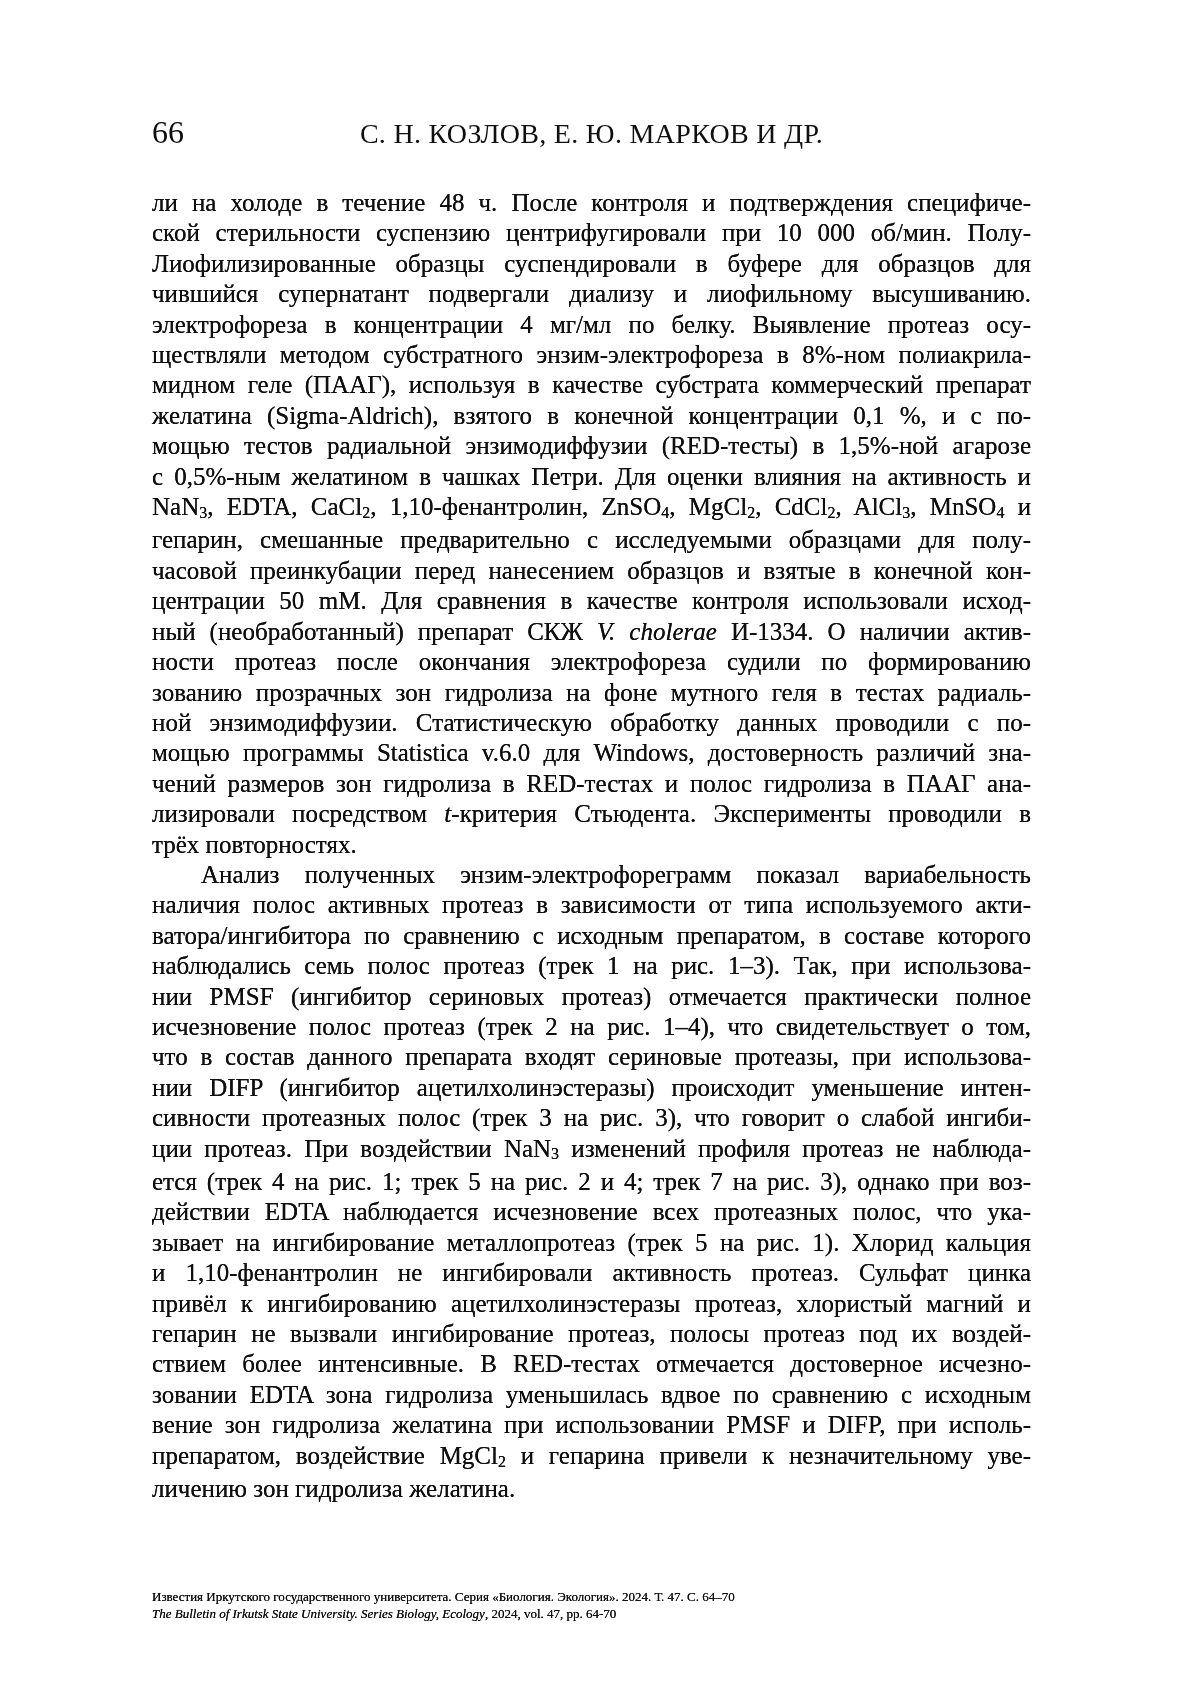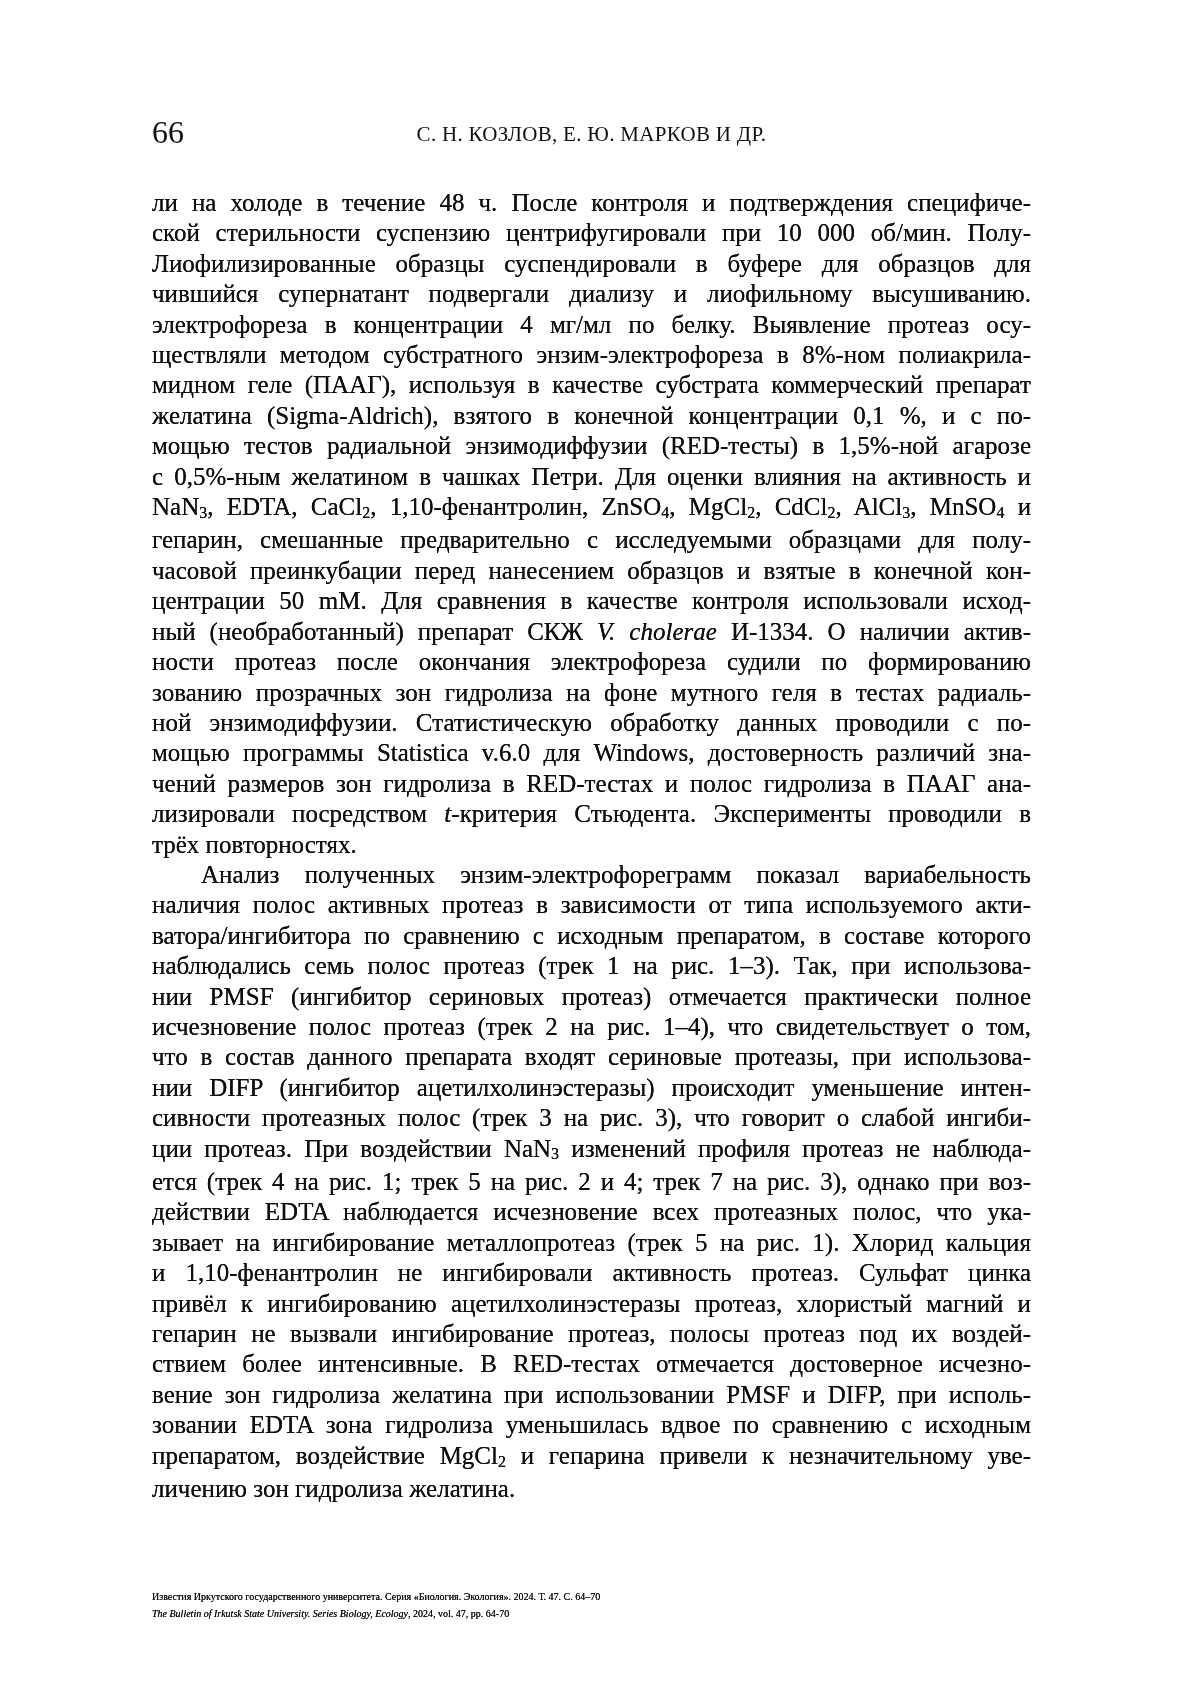--- a/index.html
+++ b/index.html
@@ -18,7 +18,7 @@
   }
   .running-head {
     position: absolute; left: 152px; top: 123px; width: 879px;
-    text-align: center; font-size: 21px; line-height: 22px;
+    text-align: center; font-size: 28px; line-height: 22px;
     letter-spacing: 0.3px;
   }
   .article-body {

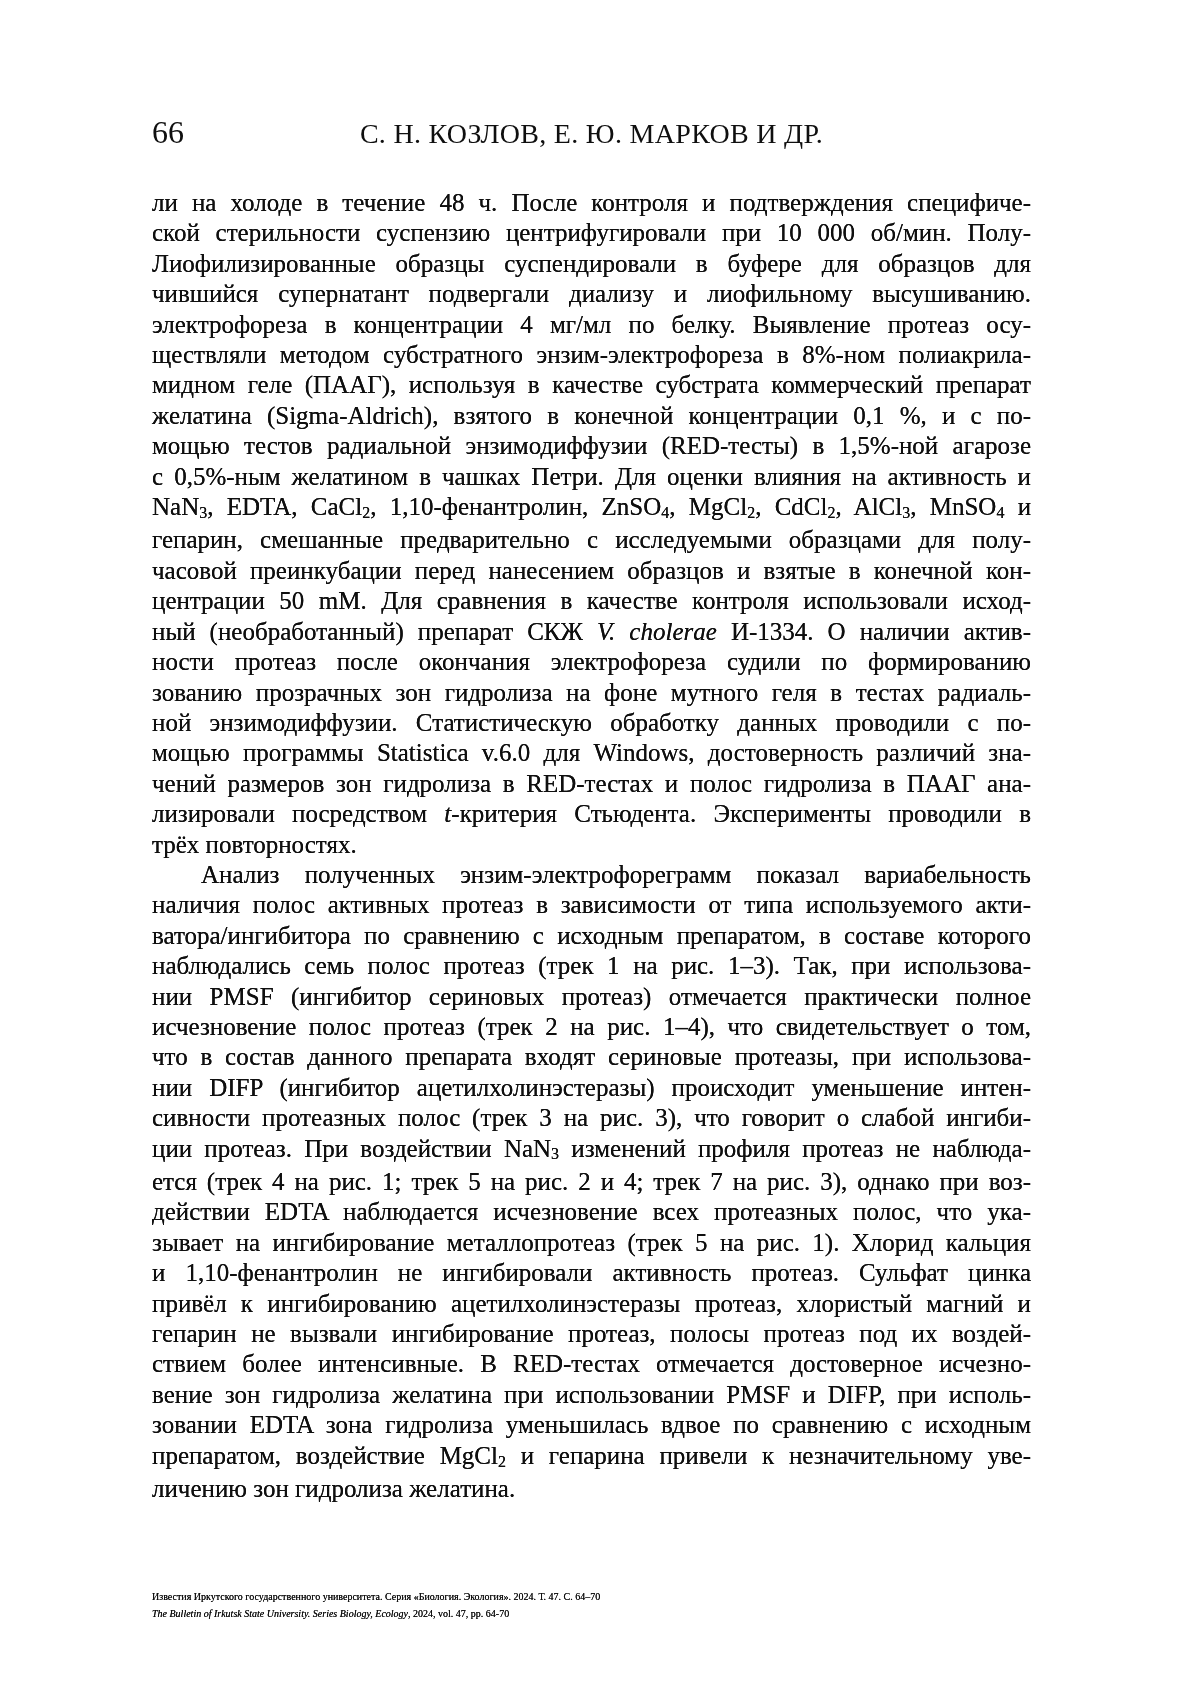--- a/index.html
+++ b/index.html
@@ -87,8 +87,8 @@
       <div class="line"><span>привёл к ингибированию ацетилхолинэстеразы протеаз, хлористый магний и</span></div>
       <div class="line"><span>гепарин не вызвали ингибирование протеаз, полосы протеаз под их воздей-</span></div>
       <div class="line"><span>ствием более интенсивные. В RED-тестах отмечается достоверное исчезно-</span></div>
+      <div class="line"><span>зовании EDTA зона гидролиза уменьшилась вдвое по сравнению с исходным</span></div>
       <div class="line"><span>вение зон гидролиза желатина при использовании PMSF и DIFP, при исполь-</span></div>
-      <div class="line"><span>зовании EDTA зона гидролиза уменьшилась вдвое по сравнению с исходным</span></div>
       <div class="line"><span>препаратом, воздействие MgCl</span><span class="sub">2</span><span> и гепарина привели к незначительному уве-</span></div>
       <div class="line last"><span>личению зон гидролиза желатина.</span></div>
     </div>

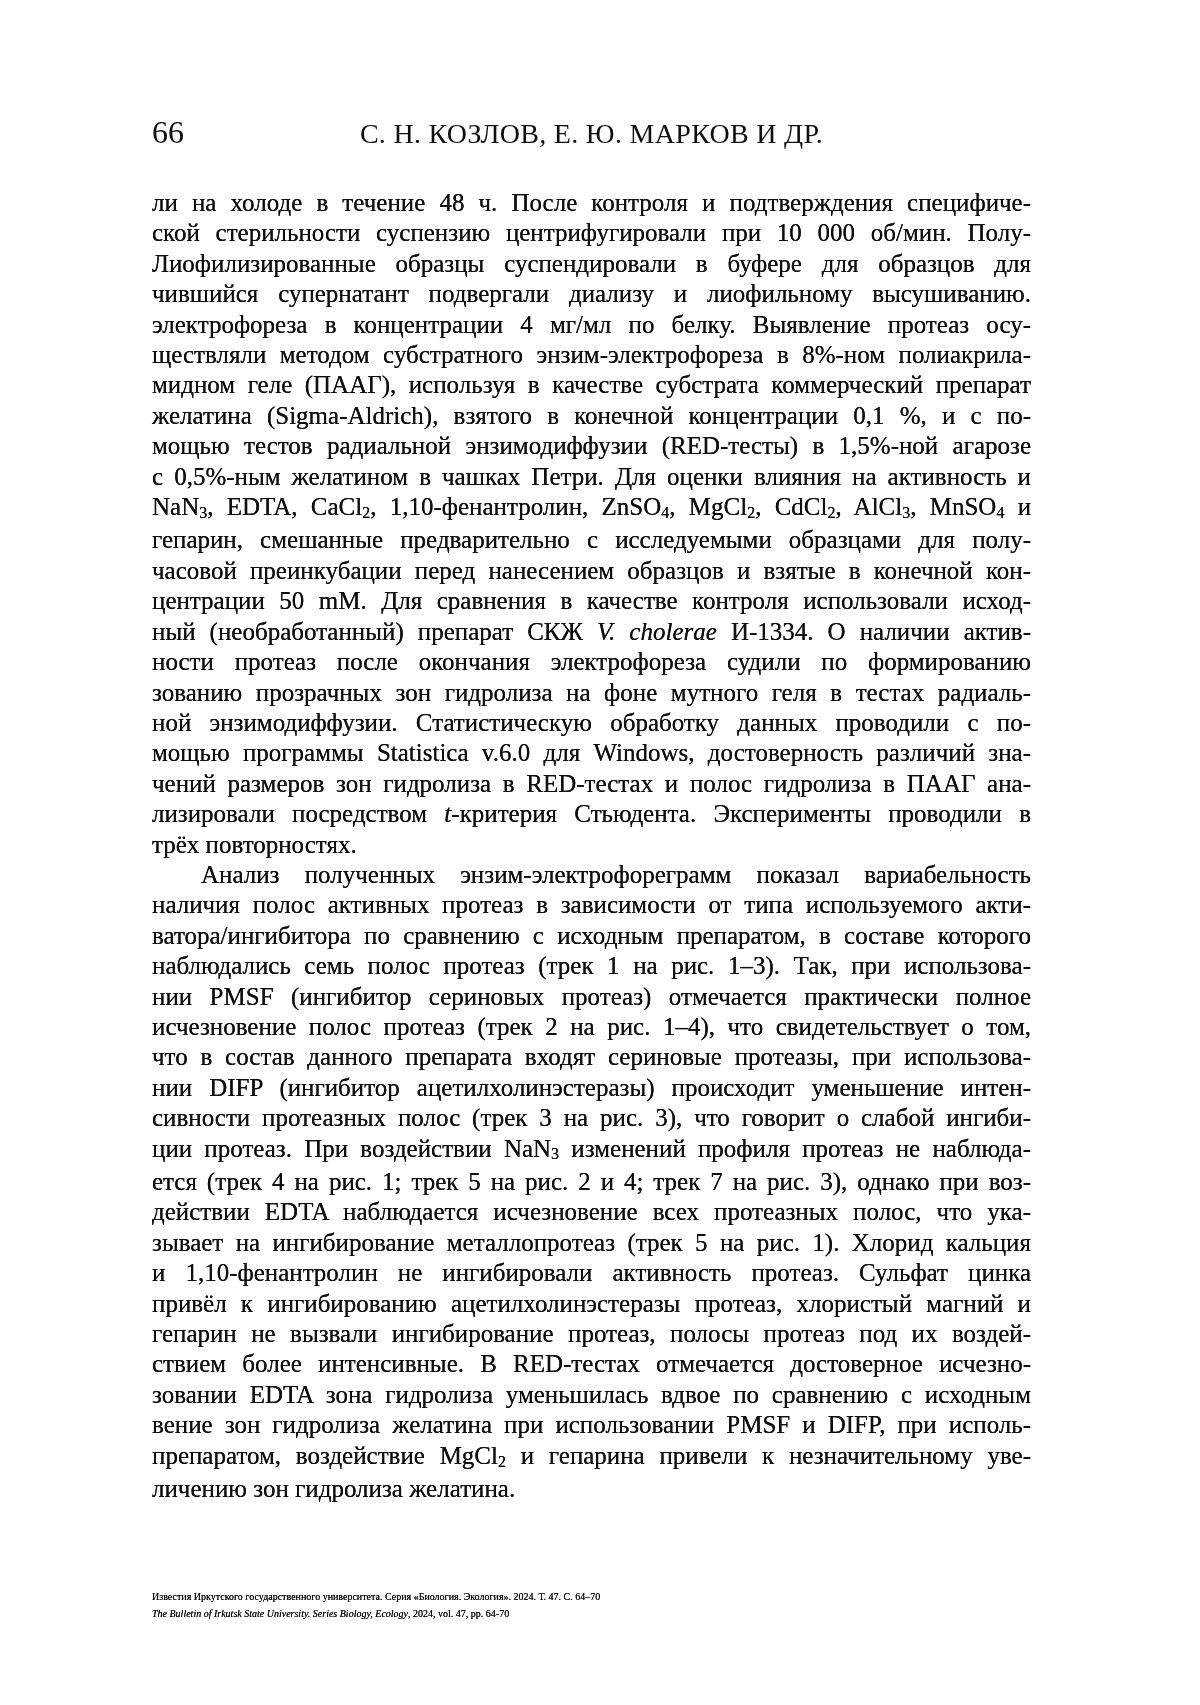--- a/index.html
+++ b/index.html
@@ -37,7 +37,7 @@
   .it { font-style: italic; }
   .footer {
     position: absolute; left: 152px; top: 1589px; width: 879px;
-    font-size: 10px; line-height: 16.5px;
+    font-size: 13px; line-height: 16.5px;
     text-shadow: 0 0 0.3px currentColor;
   }
 </style>

